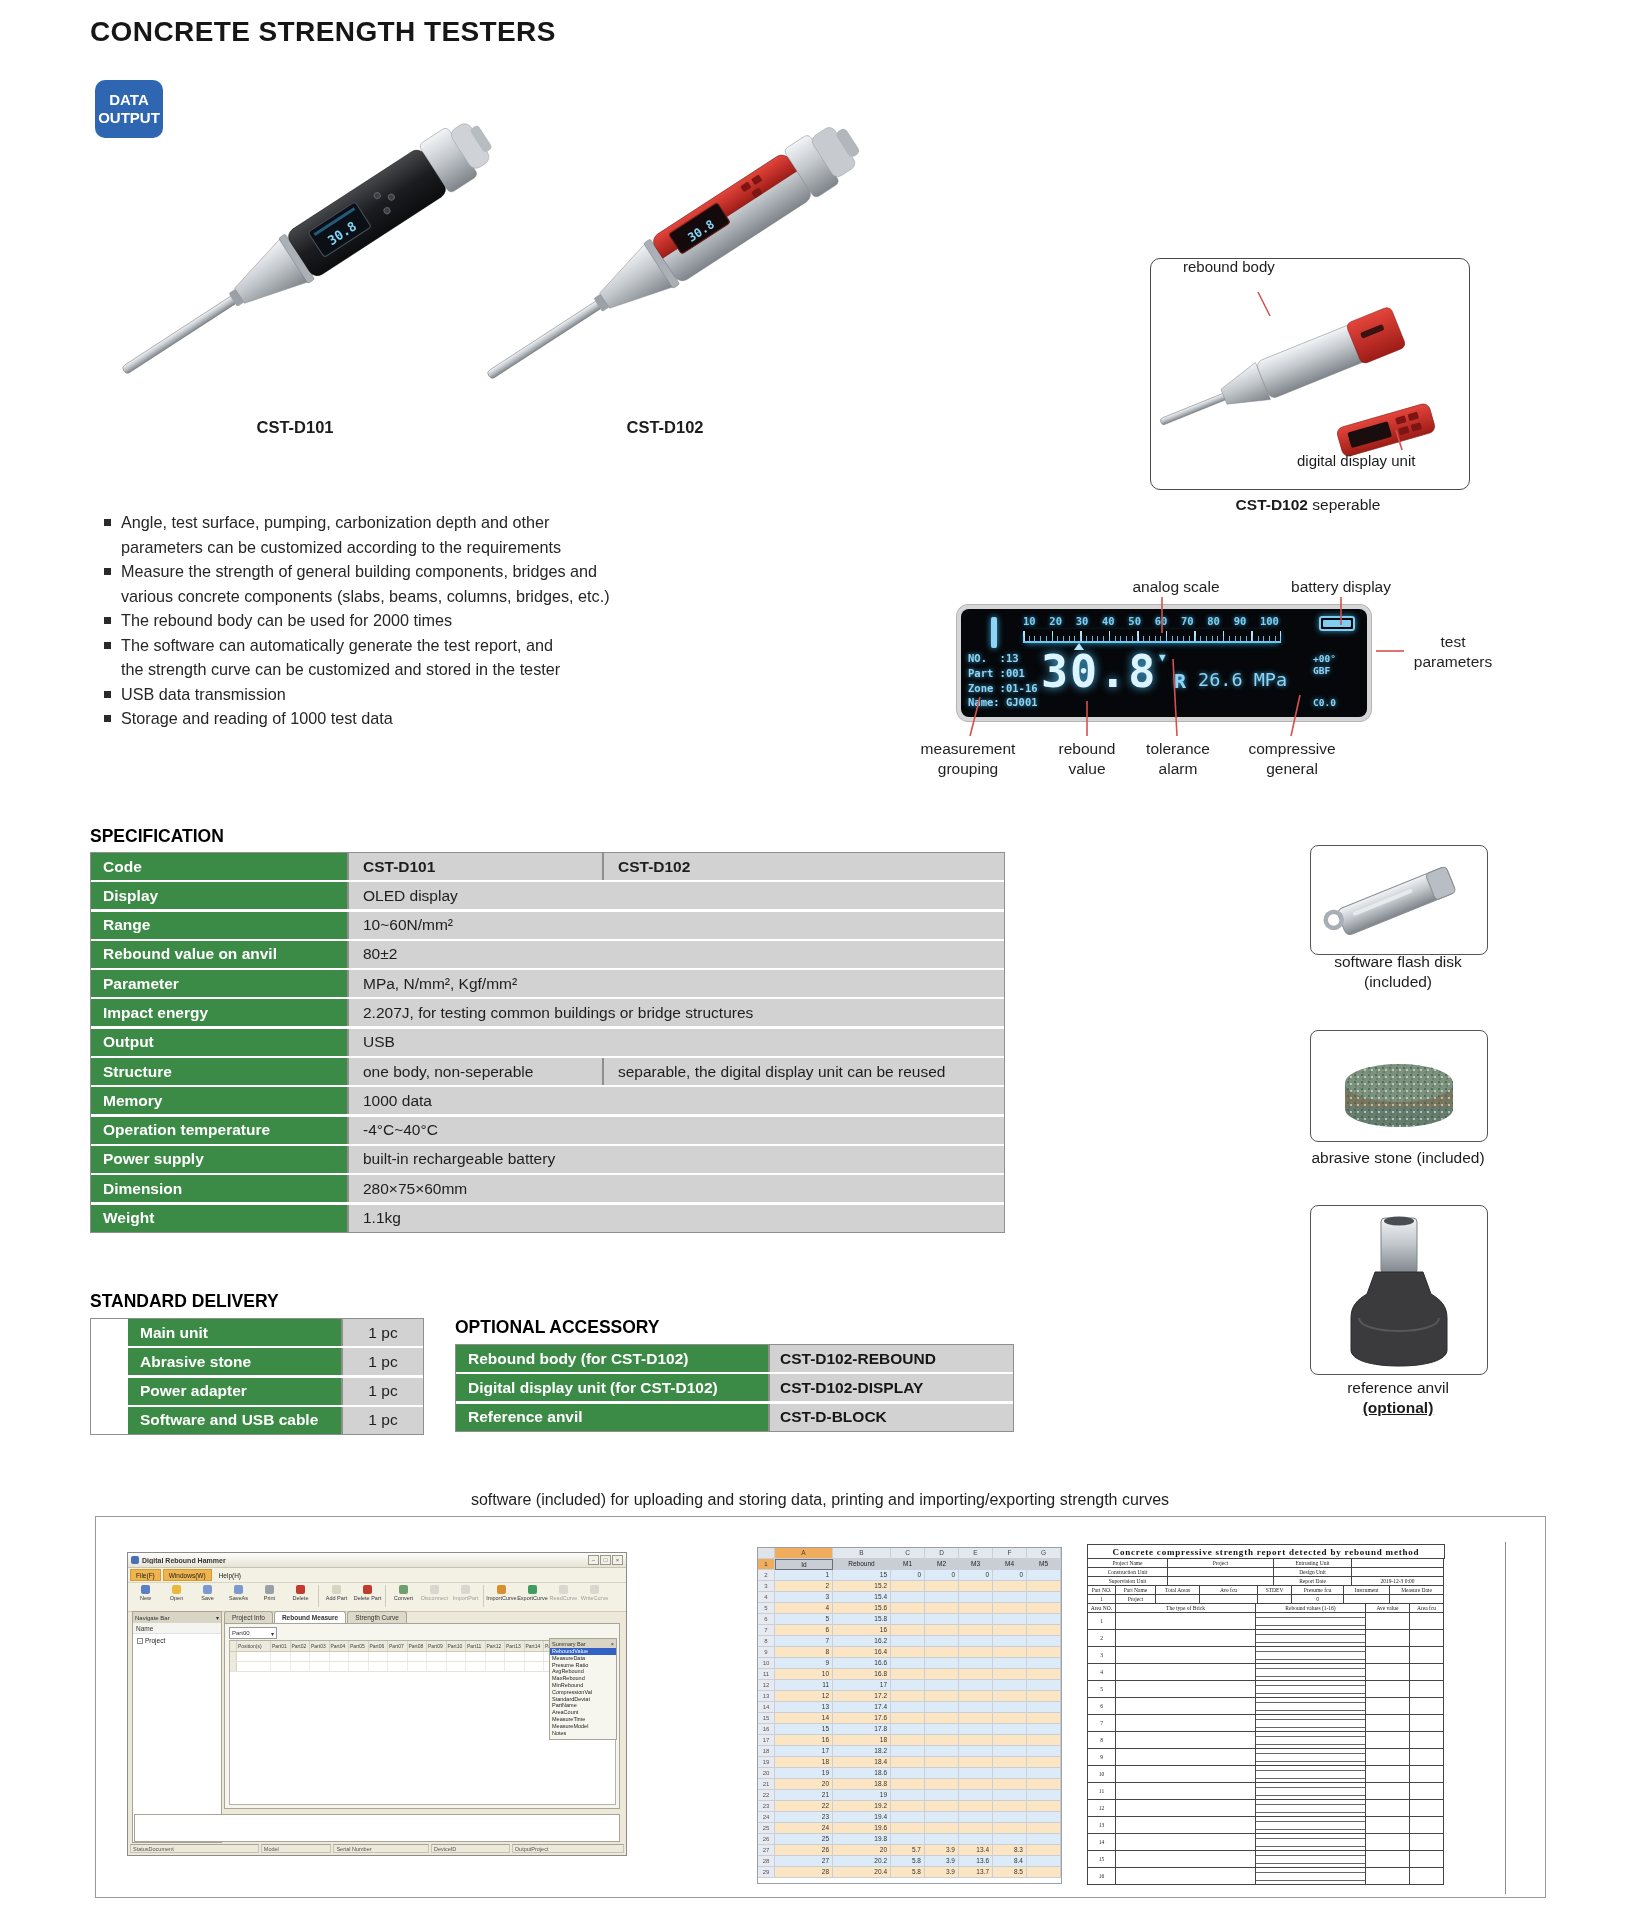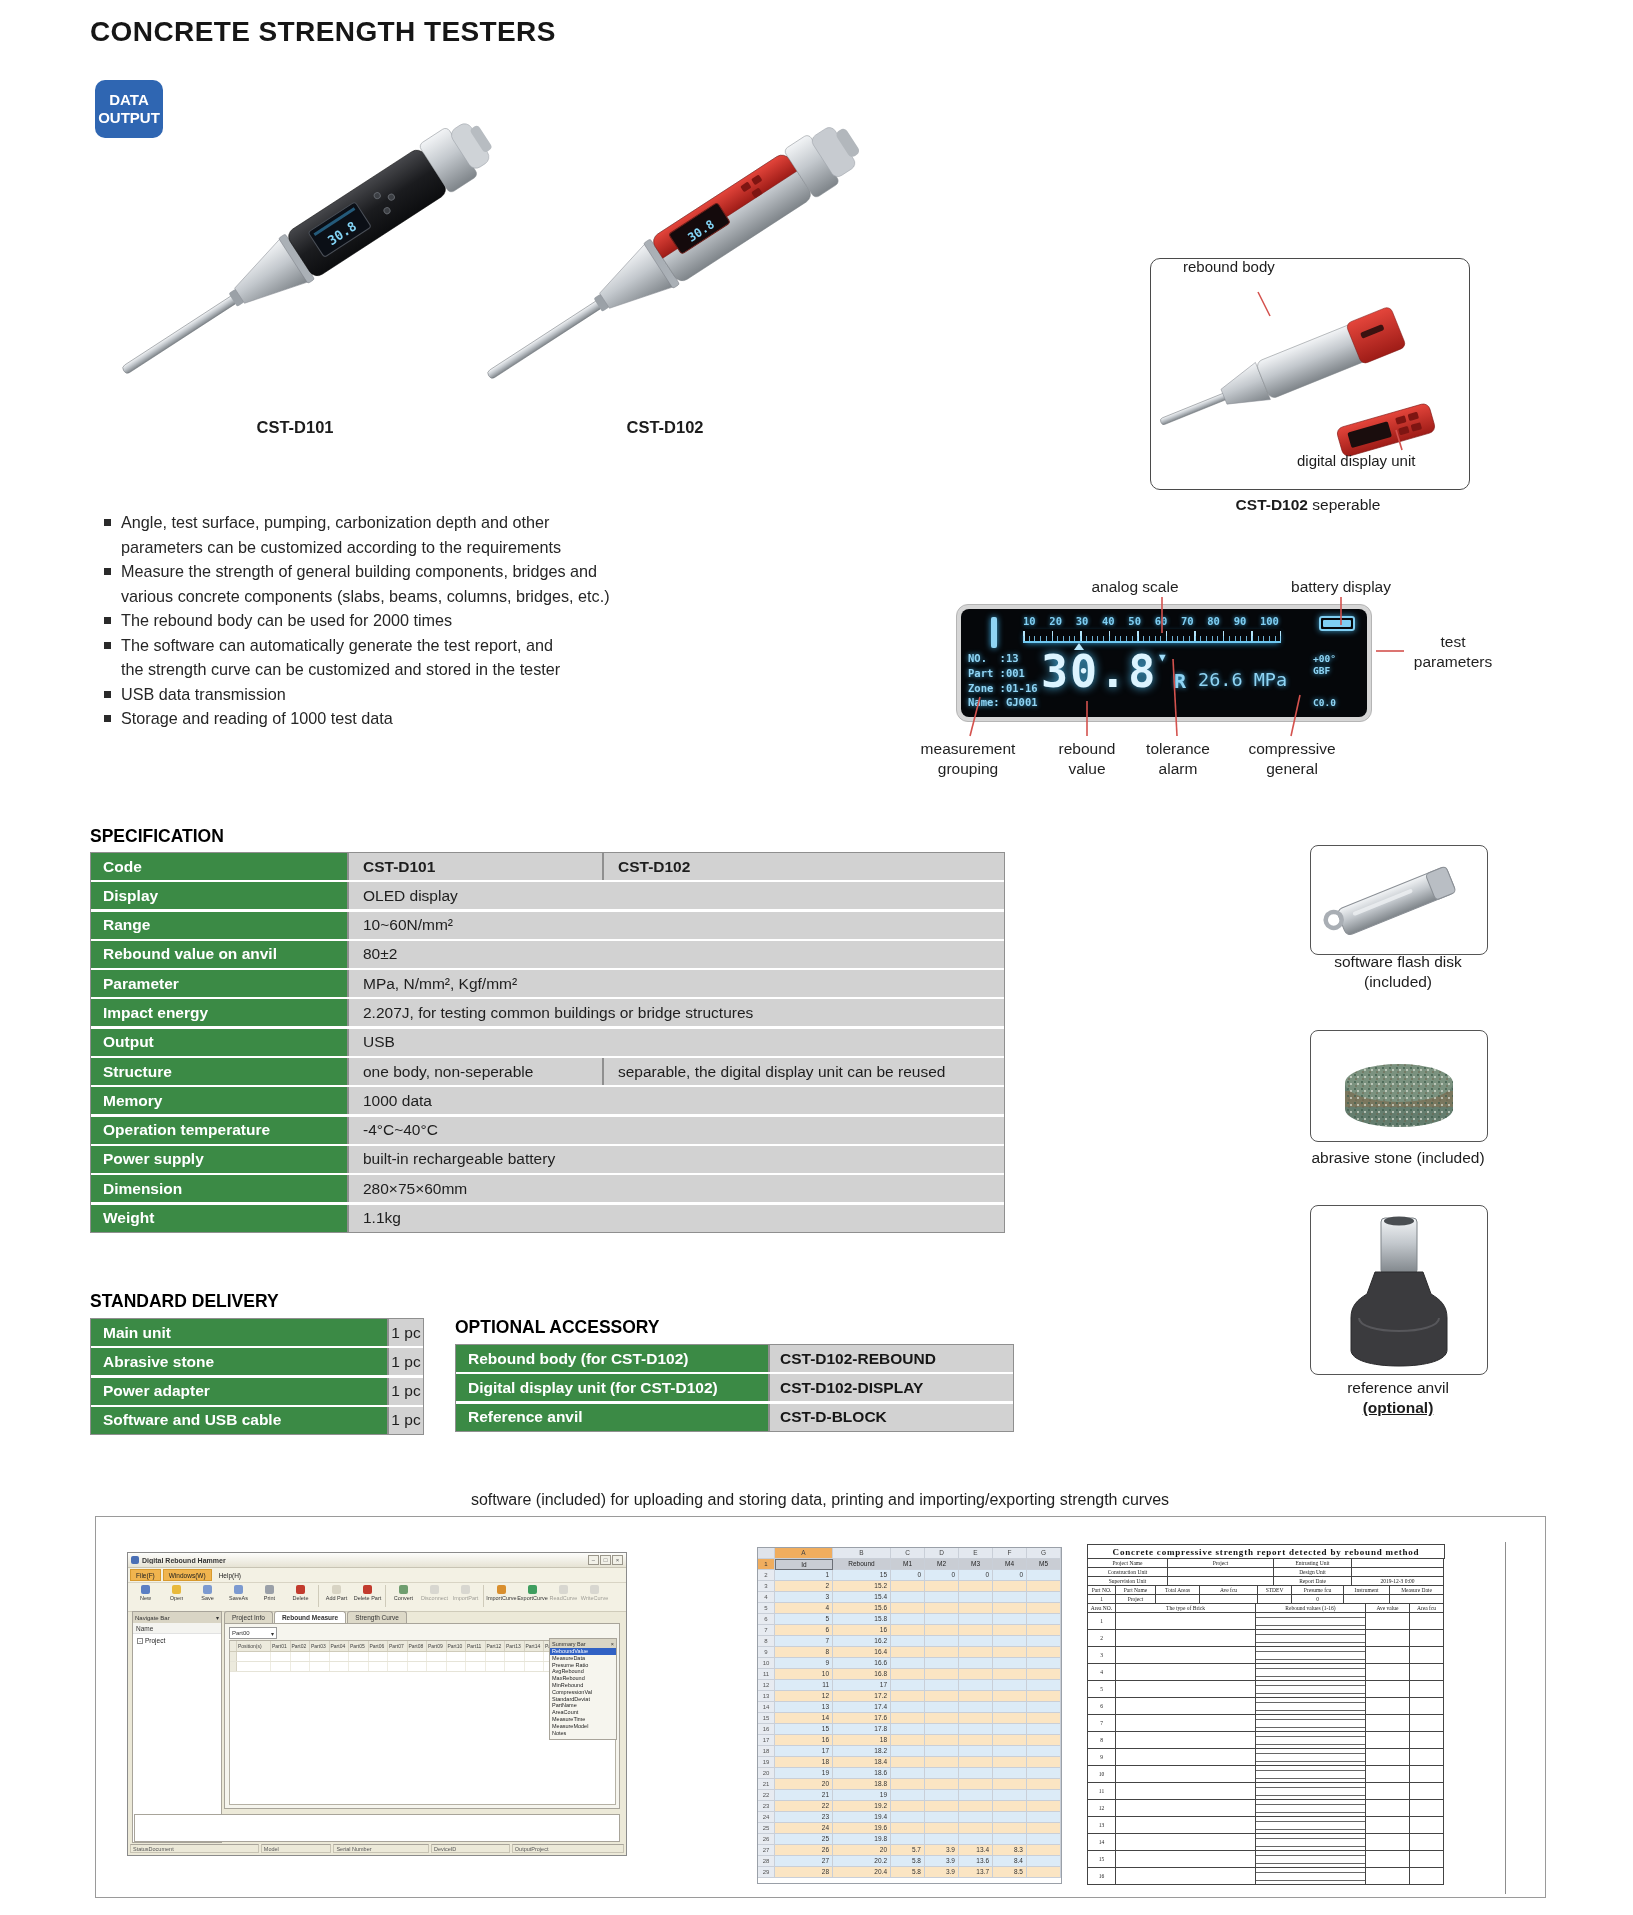--- a/index.html
+++ b/index.html
@@ -292,7 +292,7 @@
       </div>
     </div>
 
-  <div class="abs oled-label" style="left:1065px;top:577px;width:140px;">analog scale</div>
+  <div class="abs oled-label" style="left:1106px;top:577px;width:140px;">analog scale</div>
   <div class="abs oled-label" style="left:1271px;top:577px;width:140px;">battery display</div>
   <div class="abs oled-label" style="left:1408px;top:632px;width:90px;">
     <div>test</div>

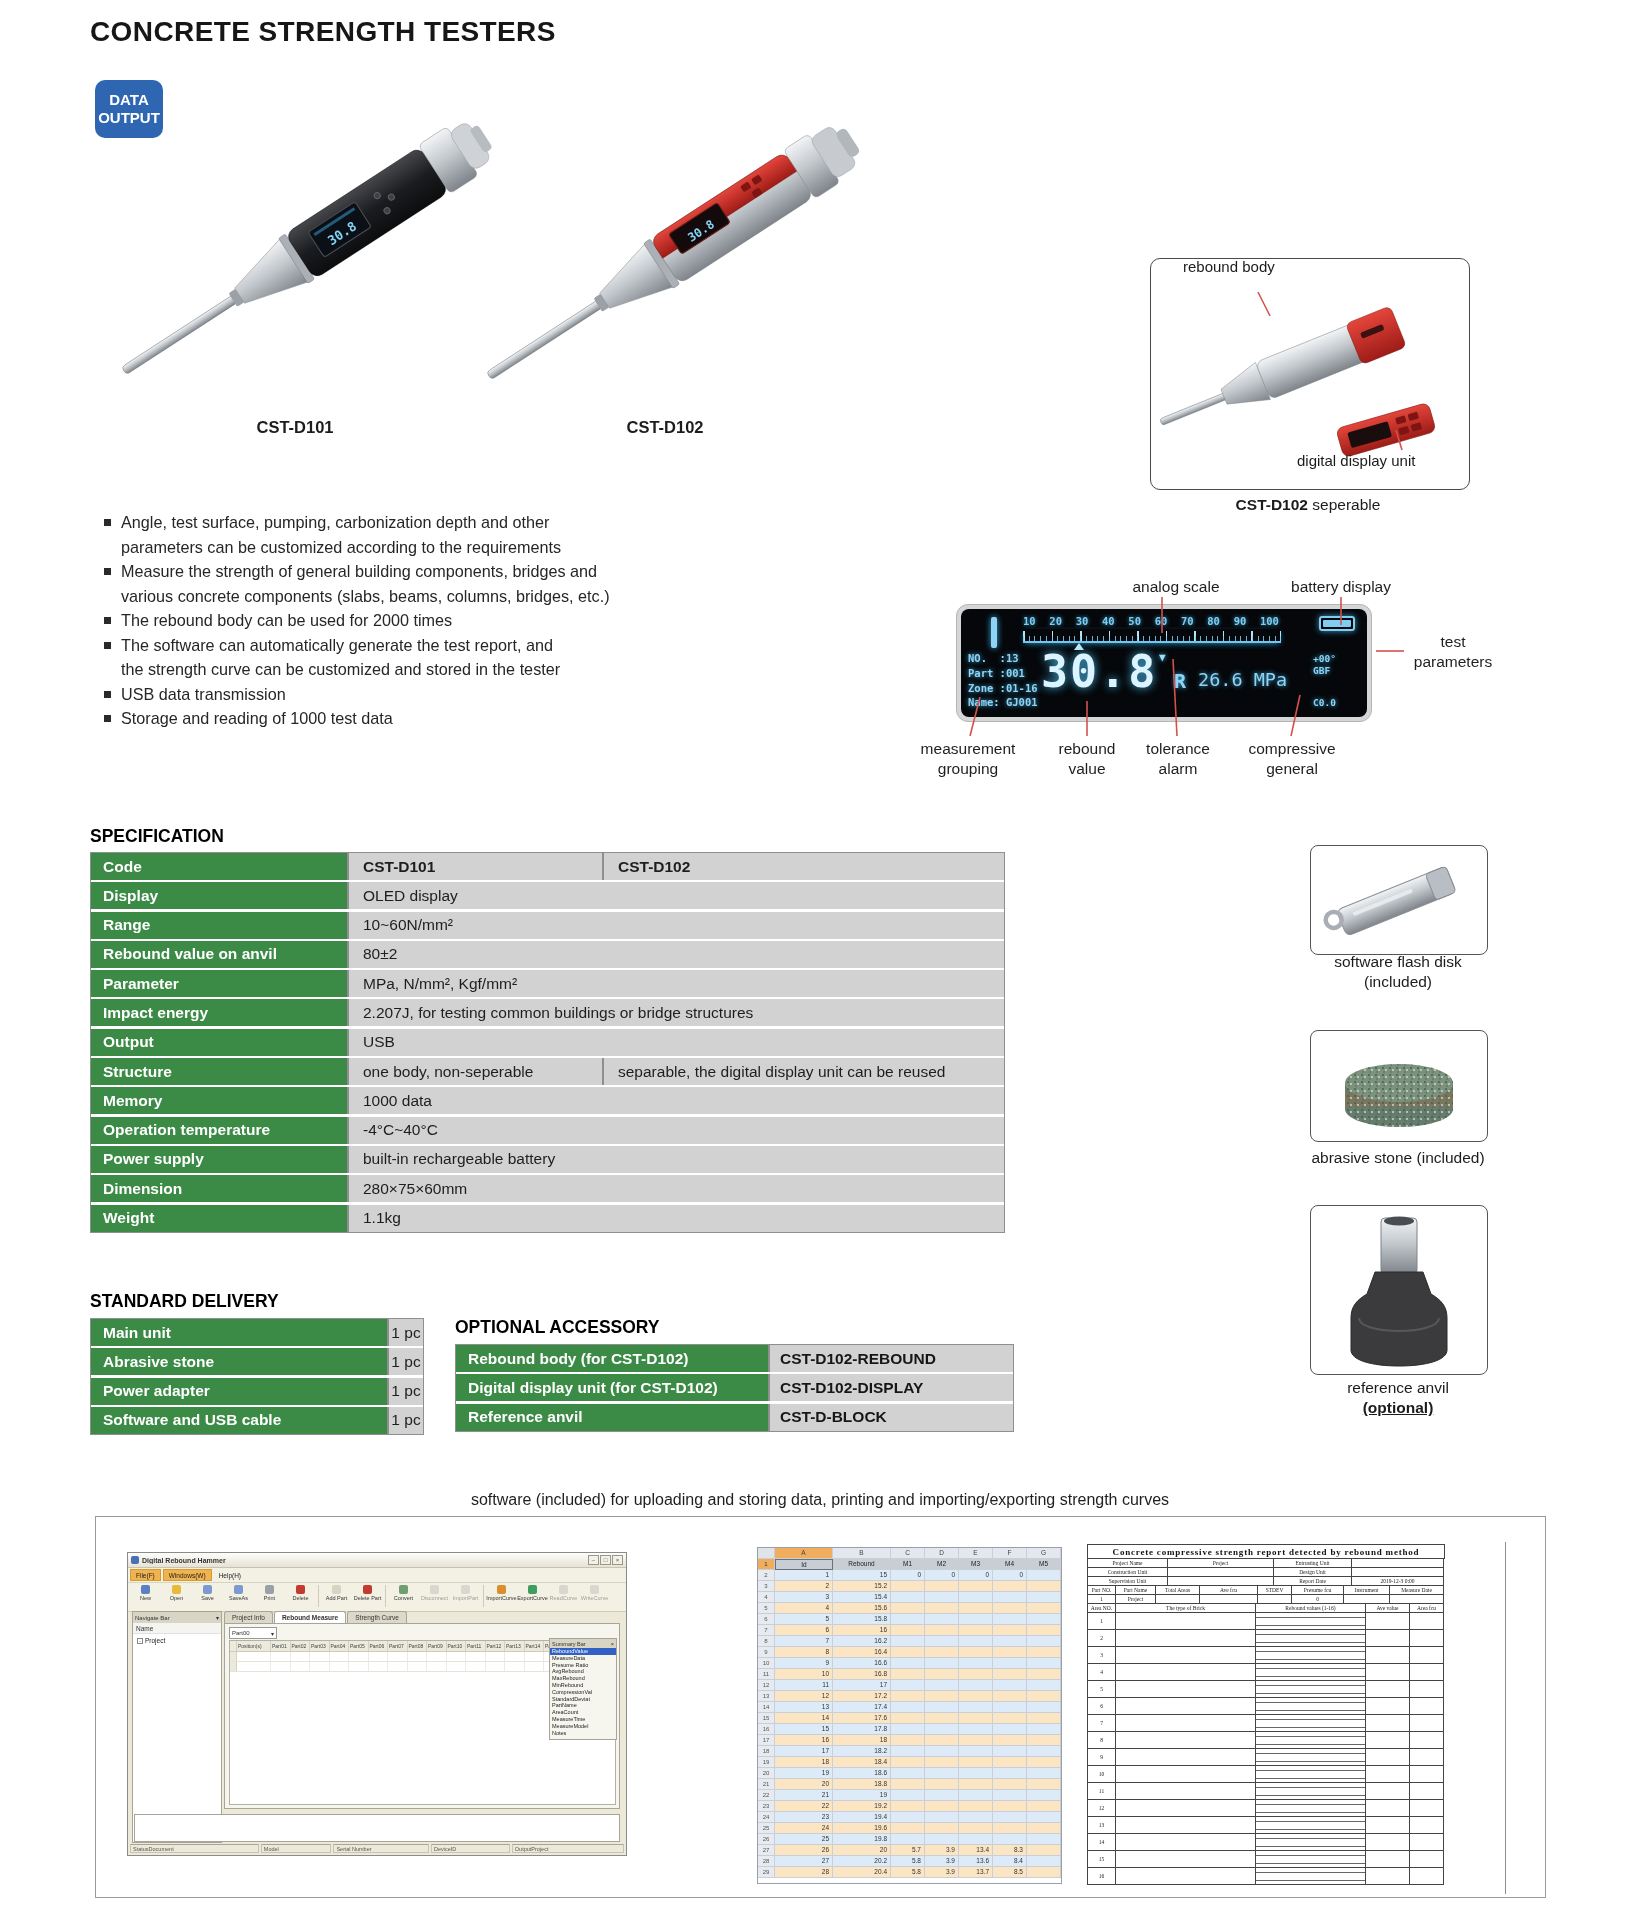--- a/index.html
+++ b/index.html
@@ -64,7 +64,7 @@
   .spec-val.fixed{flex:none;width:253px;}
   .spec-val + .spec-val{border-left:2px solid #8f8f8f;}
   .sd-table{left:90px;top:1318px;width:332px;}
-  .sd-label{width:296px;}
+  .sd-label{width:213px;margin-left:37px;}
   .sd-qty{flex:1;background:#d2d2d2;border-left:2px solid #8f8f8f;display:flex;align-items:center;
      justify-content:center;font-size:15.5px;color:#1e1e1e;}
   .oa-table{left:455px;top:1344px;width:557px;}

